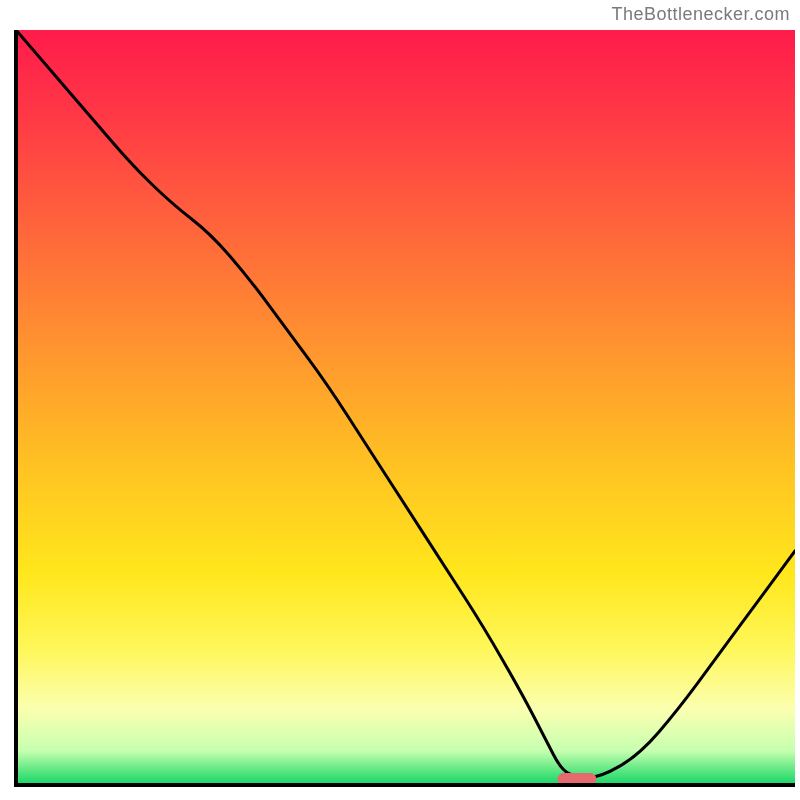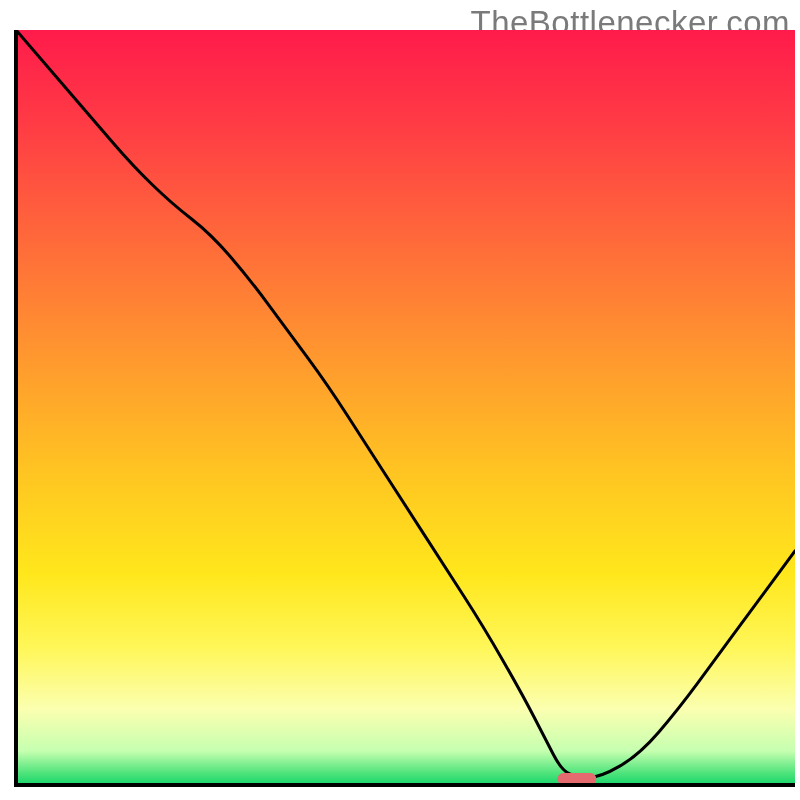--- a/index.html
+++ b/index.html
@@ -21,7 +21,7 @@
     top: 4px;
     right: 10px;
     color: #7a7a7a;
-    font-size: 33px;
+    font-size: 18px;
     font-weight: 400;
     letter-spacing: 0.5px;
     user-select: none;

